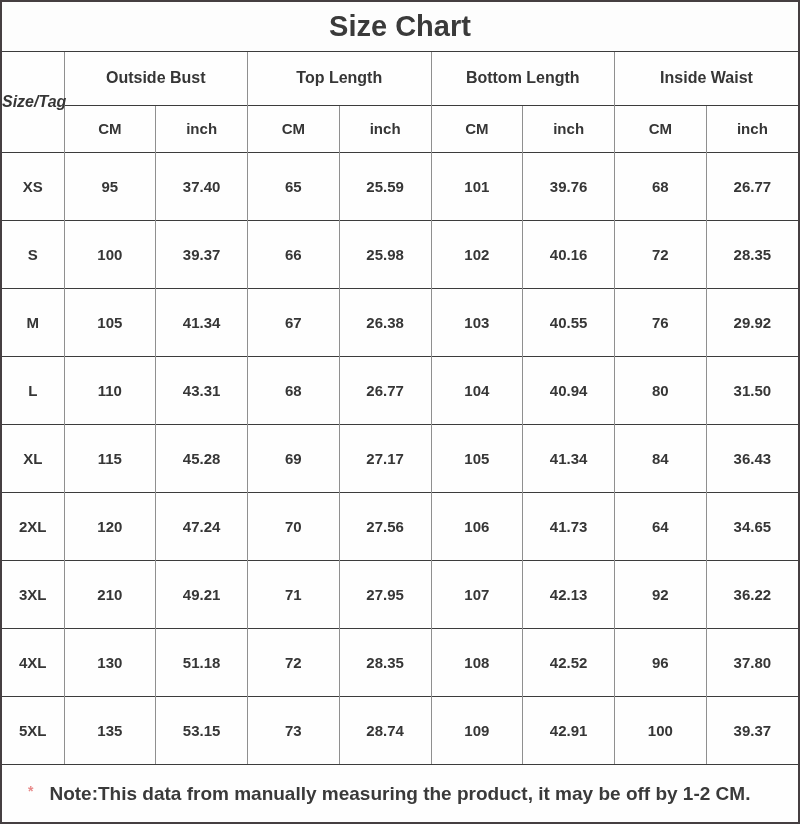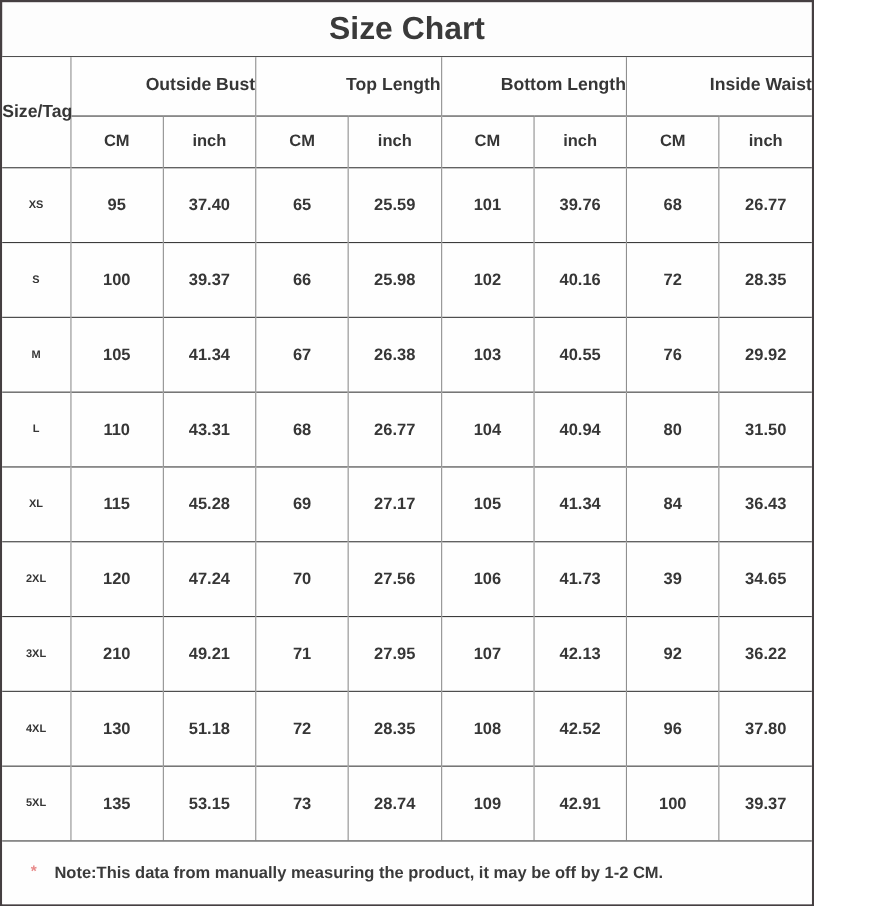--- a/index.html
+++ b/index.html
@@ -10,7 +10,7 @@
   }
   .sheet {
     box-sizing: border-box;
-    width: 740px; height: 824px;
+    width: 800px; height: 824px;
     background: #fdfdfd;
     border: 2px solid #453f41;
     display: flex;

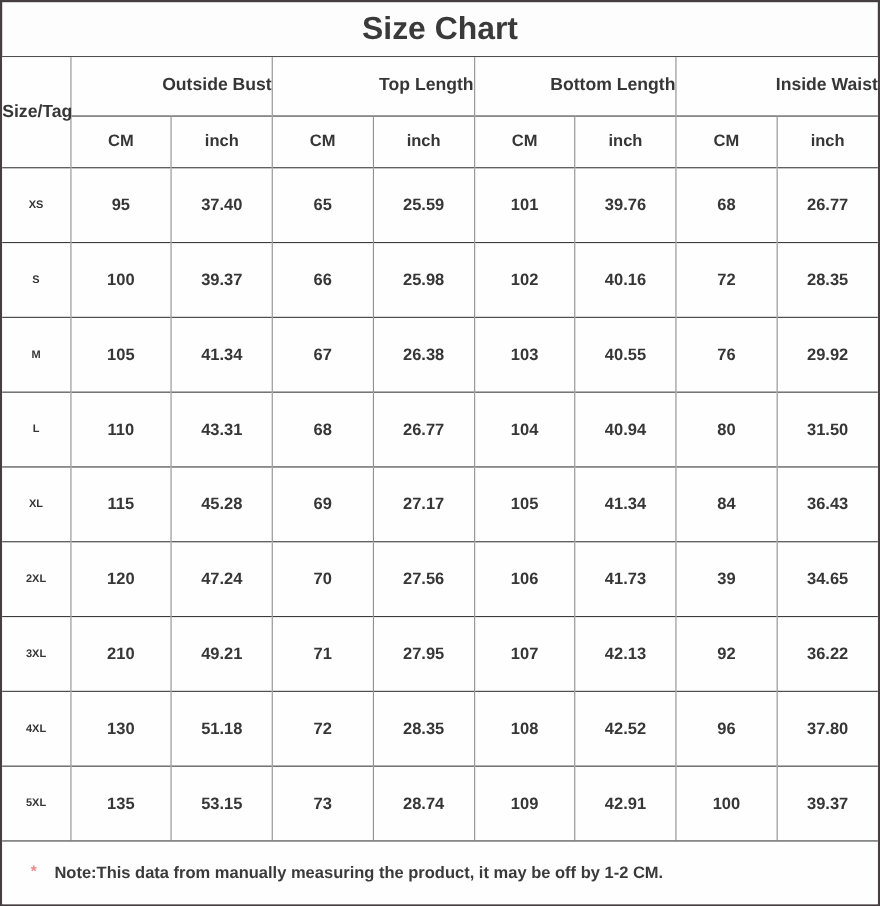--- a/index.html
+++ b/index.html
@@ -45,7 +45,7 @@
   }
   table.size-table .first { border-left: none; }
   table.size-table thead tr.group-row th { border-top: none; }
-  tr.group-row th { height: 53px; font-size: 16px; text-align: right; }
+  tr.group-row th { height: 53px; font-size: 16px; }
   tr.unit-row th { height: 47px; font-size: 15px; }
   th.corner { font-size: 13.5px; }
   tbody tr { height: 68px; }

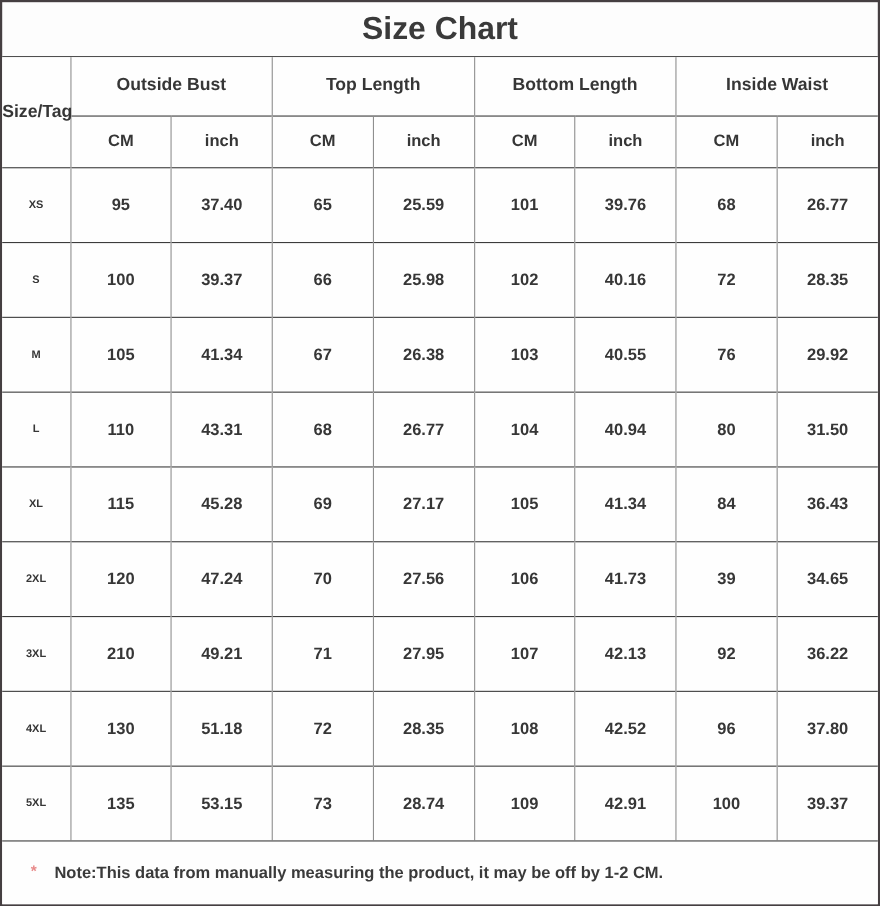--- a/index.html
+++ b/index.html
@@ -47,7 +47,7 @@
   table.size-table thead tr.group-row th { border-top: none; }
   tr.group-row th { height: 53px; font-size: 16px; }
   tr.unit-row th { height: 47px; font-size: 15px; }
-  th.corner { font-size: 13.5px; }
+  th.corner { font-size: 13.5px; font-style: italic; }
   tbody tr { height: 68px; }
   tbody th.size { font-size: 10px; }
   tbody td { font-size: 15px; }

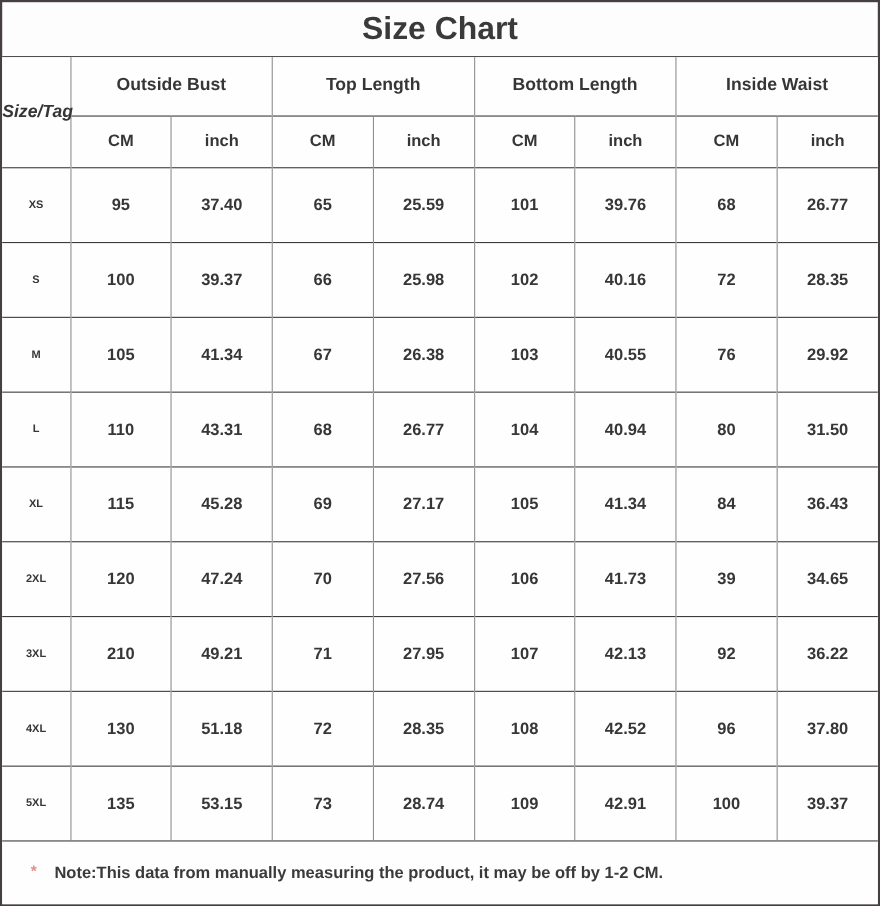--- a/index.html
+++ b/index.html
@@ -49,7 +49,7 @@
   tr.unit-row th { height: 47px; font-size: 15px; }
   th.corner { font-size: 13.5px; font-style: italic; }
   tbody tr { height: 68px; }
-  tbody th.size { font-size: 10px; }
+  tbody th.size { font-size: 15px; }
   tbody td { font-size: 15px; }
   .note-row {
     box-sizing: border-box;

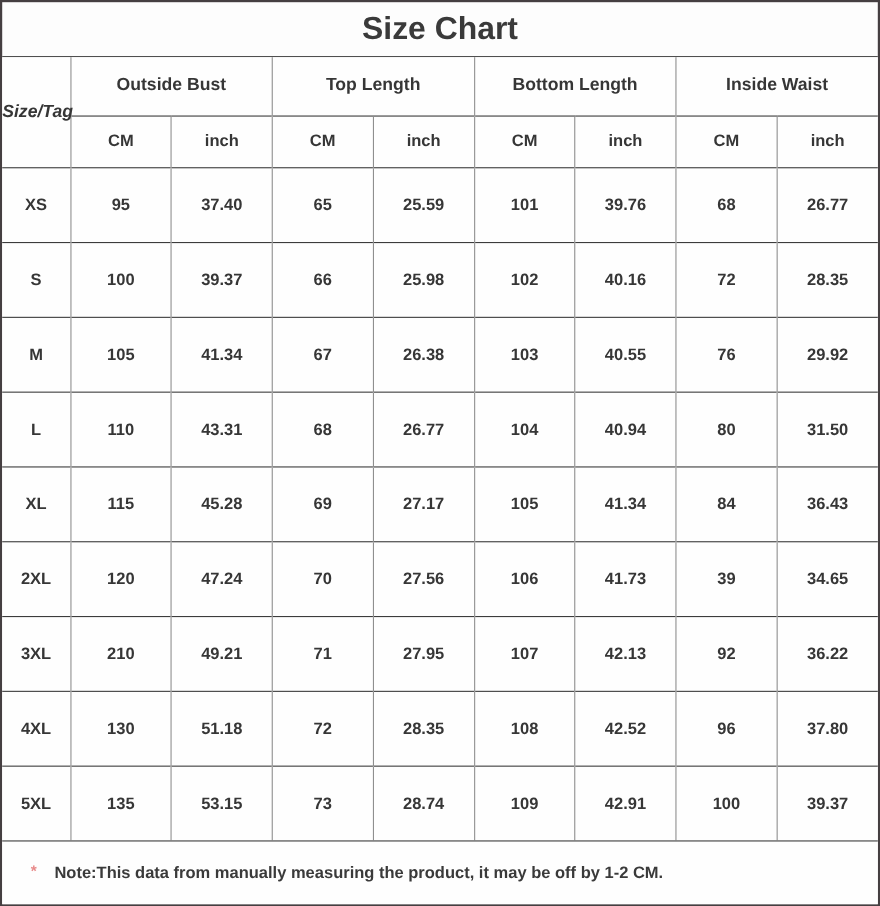--- a/index.html
+++ b/index.html
@@ -173,7 +173,7 @@
         <td>27.56</td>
         <td>106</td>
         <td>41.73</td>
-        <td>39</td>
+        <td>64</td>
         <td>34.65</td>
       </tr>
       <tr>

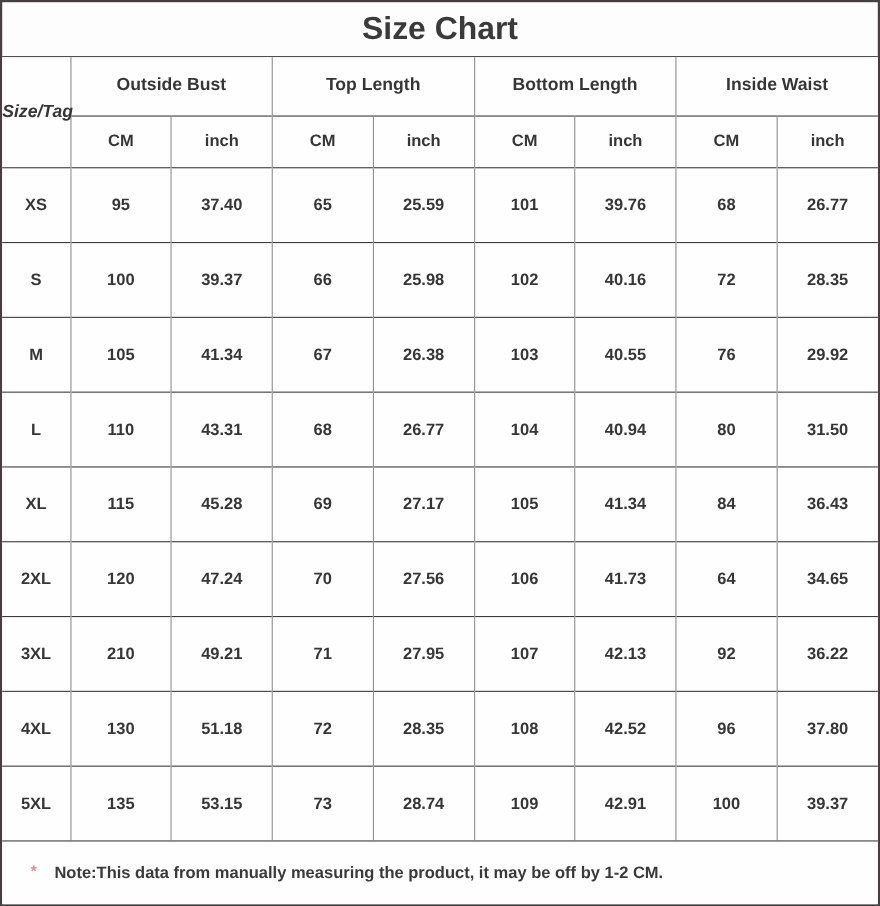--- a/index.html
+++ b/index.html
@@ -66,7 +66,7 @@
     position: relative; top: -3px;
   }
   .note-text {
-    font-size: 15px; font-weight: bold; color: #3a3a3a;
+    font-size: 19px; font-weight: bold; color: #3a3a3a;
   }
 </style>
 </head>

